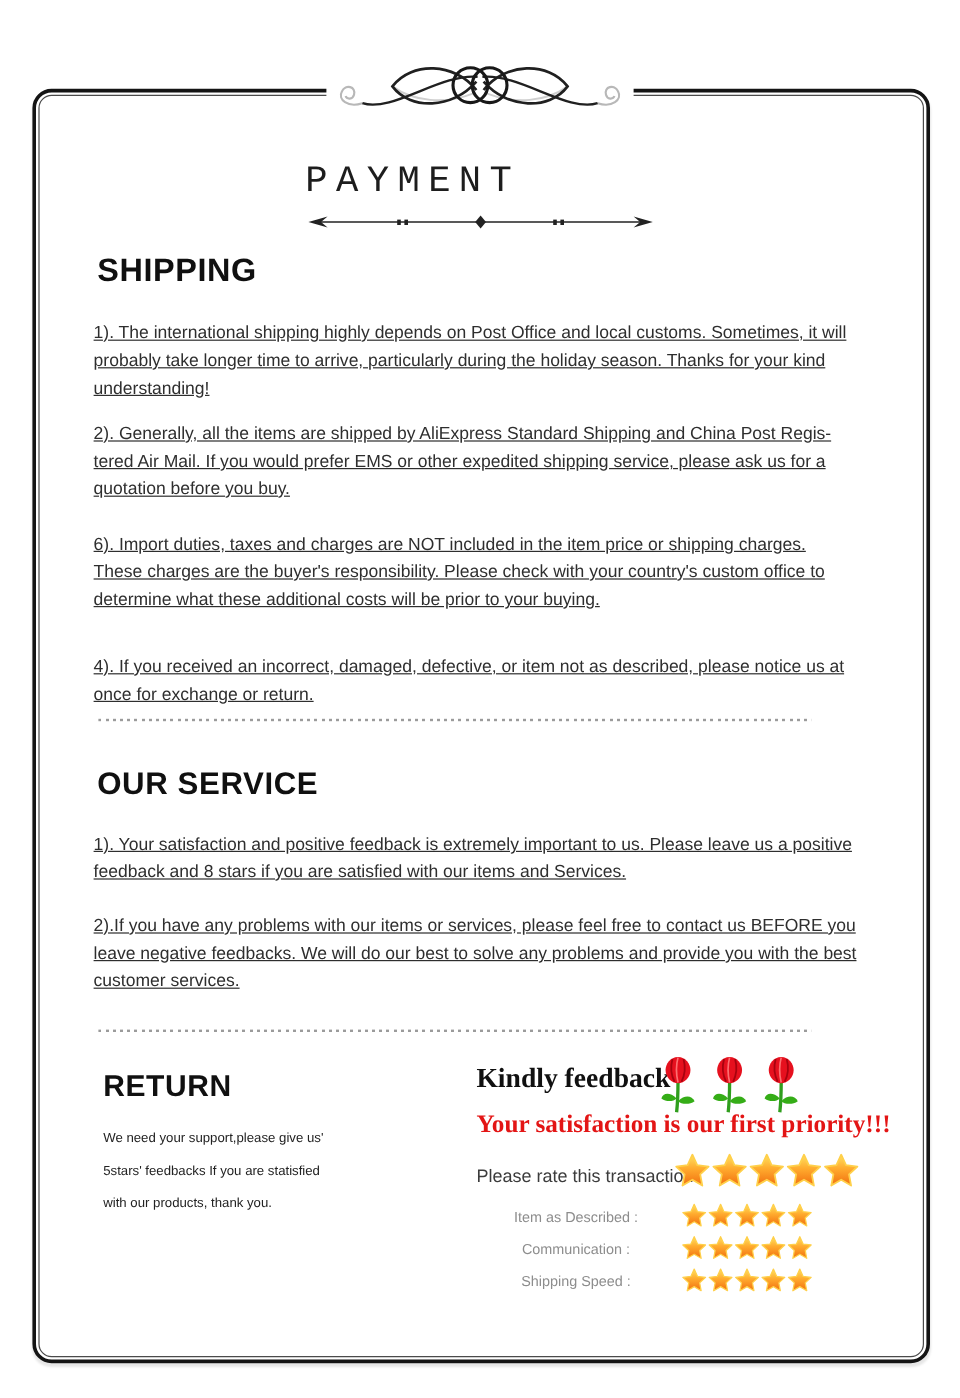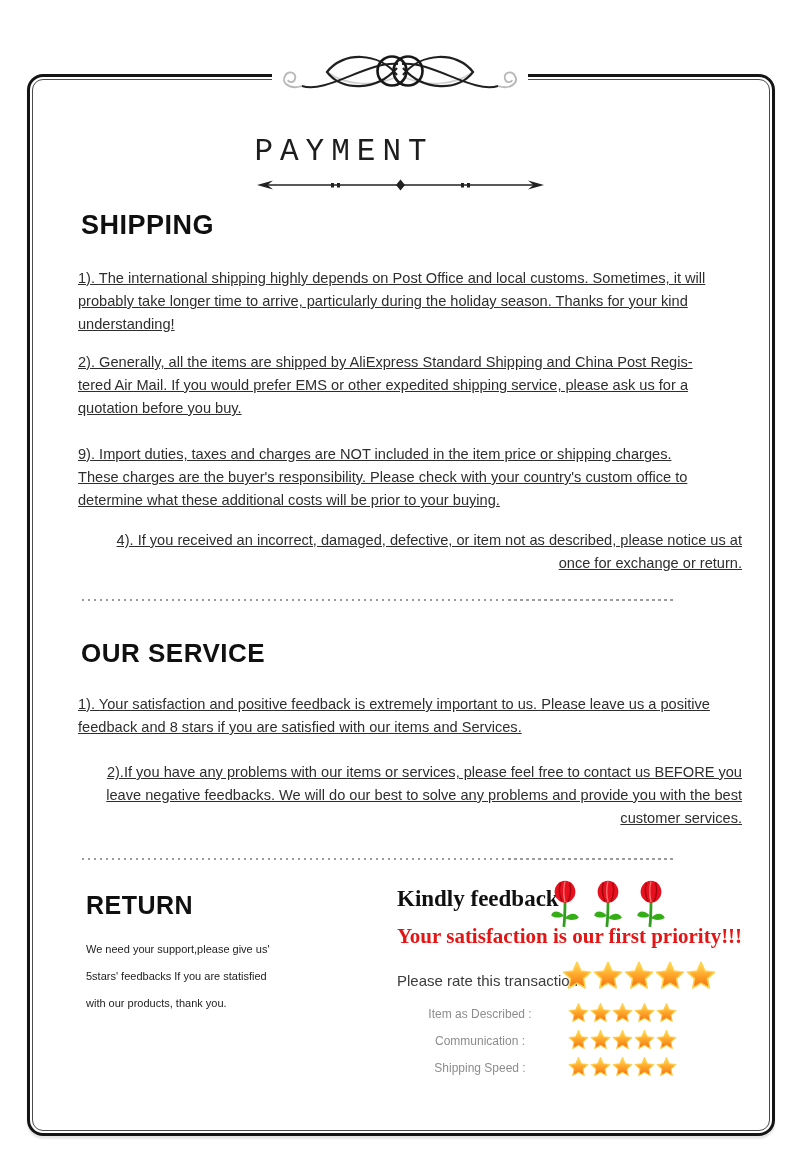--- a/index.html
+++ b/index.html
@@ -140,7 +140,7 @@
 <div id="sp2" class="para">2). Generally, all the items are shipped by AliExpress Standard Shipping and China Post Regis-
 tered Air Mail. If you would prefer EMS or other expedited shipping service, please ask us for a
 quotation before you buy.</div>
-<div id="sp3" class="para">9). Import duties, taxes and charges are NOT included in the item price or shipping charges.
+<div id="sp3" class="para">6). Import duties, taxes and charges are NOT included in the item price or shipping charges.
 These charges are the buyer's responsibility. Please check with your country's custom office to
 determine what these additional costs will be prior to your buying.</div>
 <div id="sp4" class="para">4). If you received an incorrect, damaged, defective, or item not as described, please notice us at

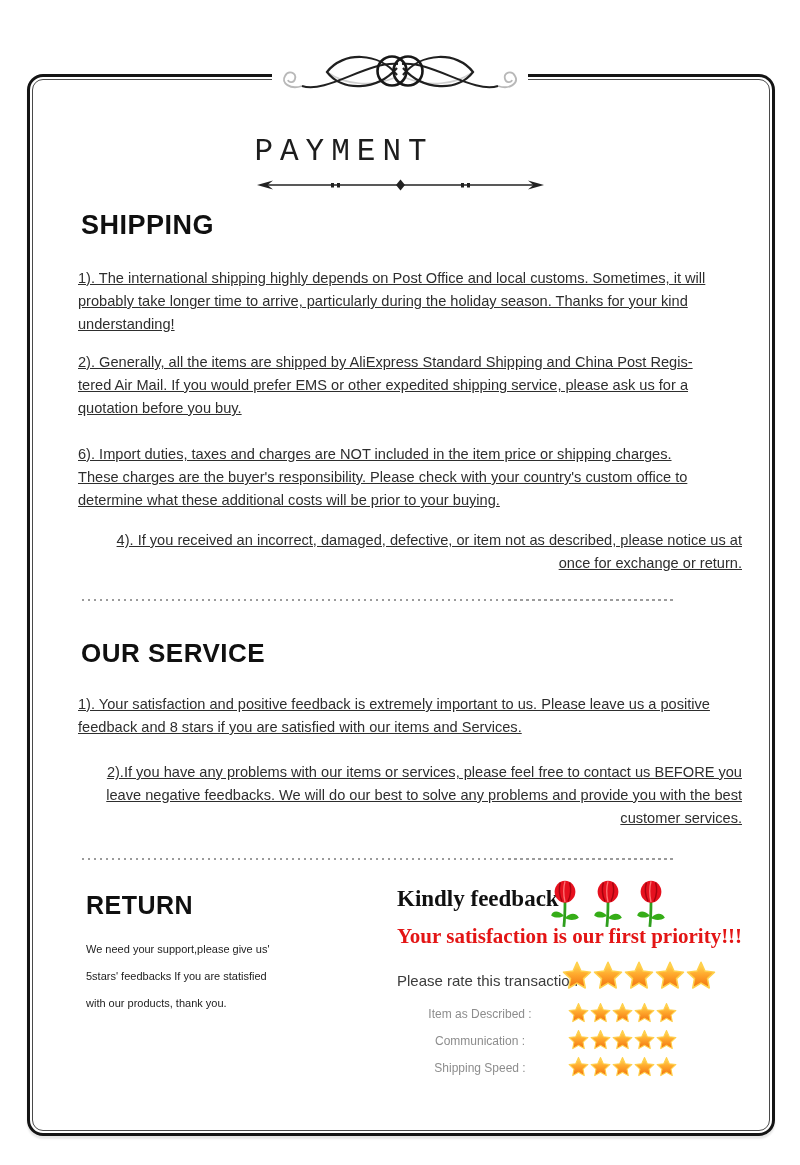--- a/index.html
+++ b/index.html
@@ -40,7 +40,7 @@
     position:absolute;left:78px;width:664px;font-size:14.6px;line-height:23px;
     color:#2e2e2e;white-space:pre-line;z-index:6;text-decoration:underline;
   }
-  #sp1{top:267px;} #sp2{top:351px;} #sp3{top:443px;} #sp4{top:529px;text-align:right;}
+  #sp1{top:267px;} #sp2{top:351px;} #sp3{top:443px;} #sp4{top:545px;}
   #svc1{top:693px;} #svc2{top:761px;text-align:right;}
   .dashed-divider{
     position:absolute;left:82px;width:594px;height:2px;z-index:6;

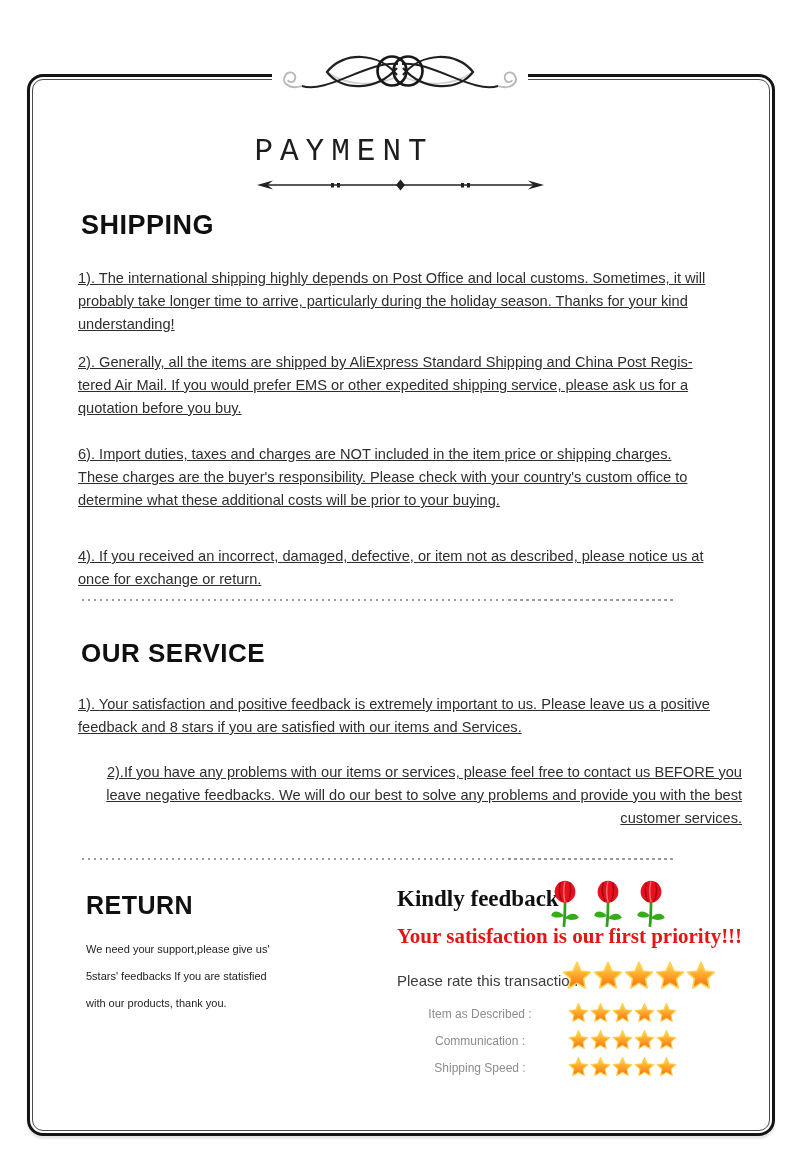--- a/index.html
+++ b/index.html
@@ -41,7 +41,7 @@
     color:#2e2e2e;white-space:pre-line;z-index:6;text-decoration:underline;
   }
   #sp1{top:267px;} #sp2{top:351px;} #sp3{top:443px;} #sp4{top:545px;}
-  #svc1{top:693px;} #svc2{top:761px;text-align:right;}
+  #svc1{top:693px;} #svc2{top:761px;}
   .dashed-divider{
     position:absolute;left:82px;width:594px;height:2px;z-index:6;
     background:repeating-linear-gradient(90deg,#9b9b9b 0 2.5px,transparent 2.5px 6px);

